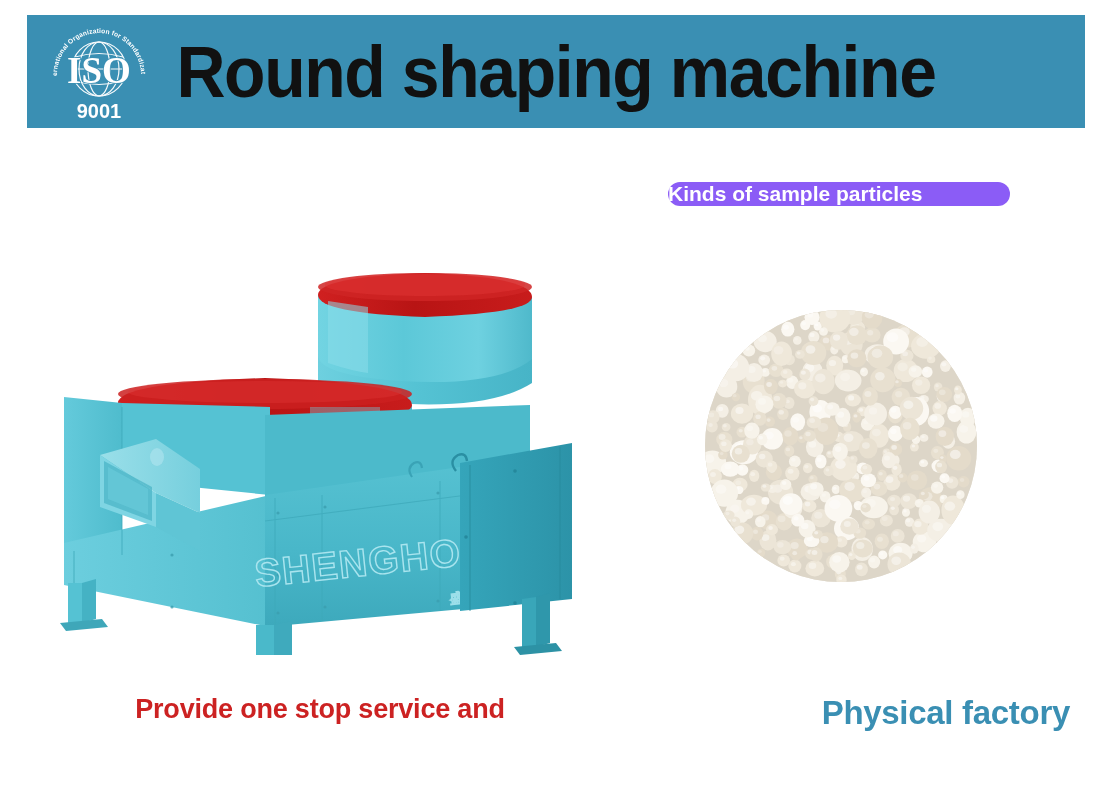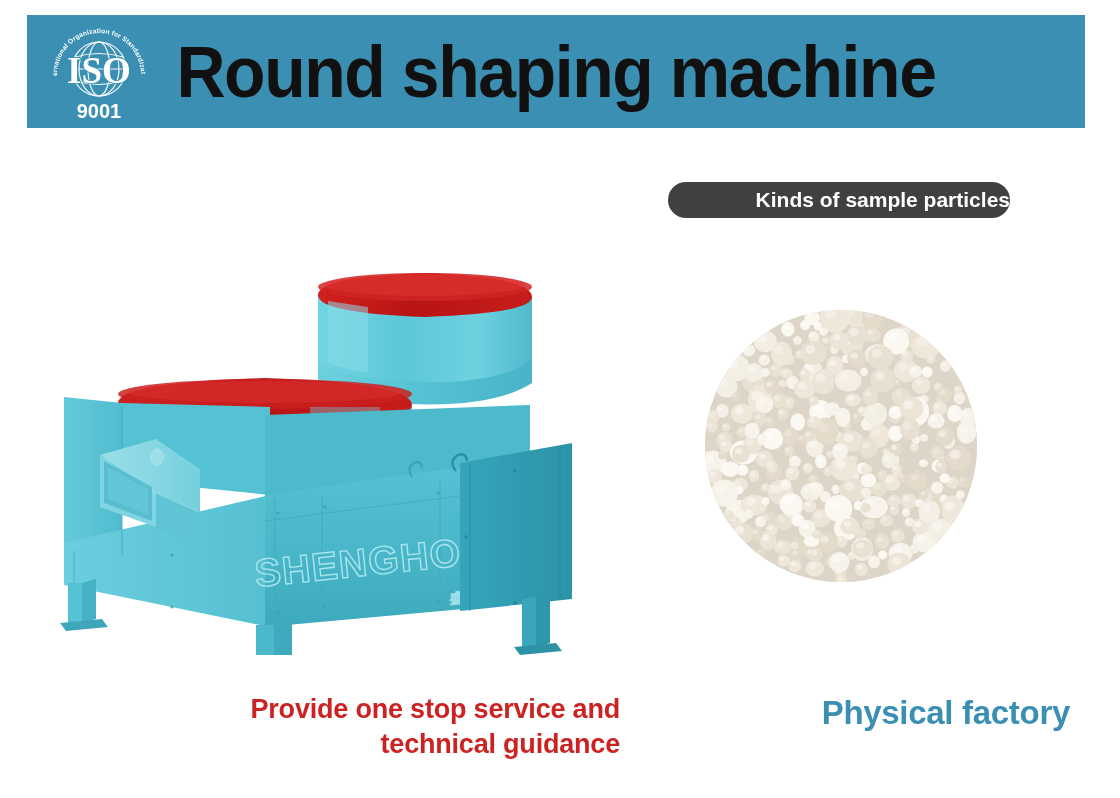--- a/index.html
+++ b/index.html
@@ -65,12 +65,12 @@
     left: 668px;
     top: 182px;
     width: 342px;
-    height: 36px;
-    background: #404040;
+    height: 24px;
+    background: #8b5cf6;
     border-radius: 18px;
     display: flex;
     align-items: center;
-    justify-content: flex-end;
+    justify-content: flex-start;
   }
   #sample-badge .badge-text {
     color: #ffffff;

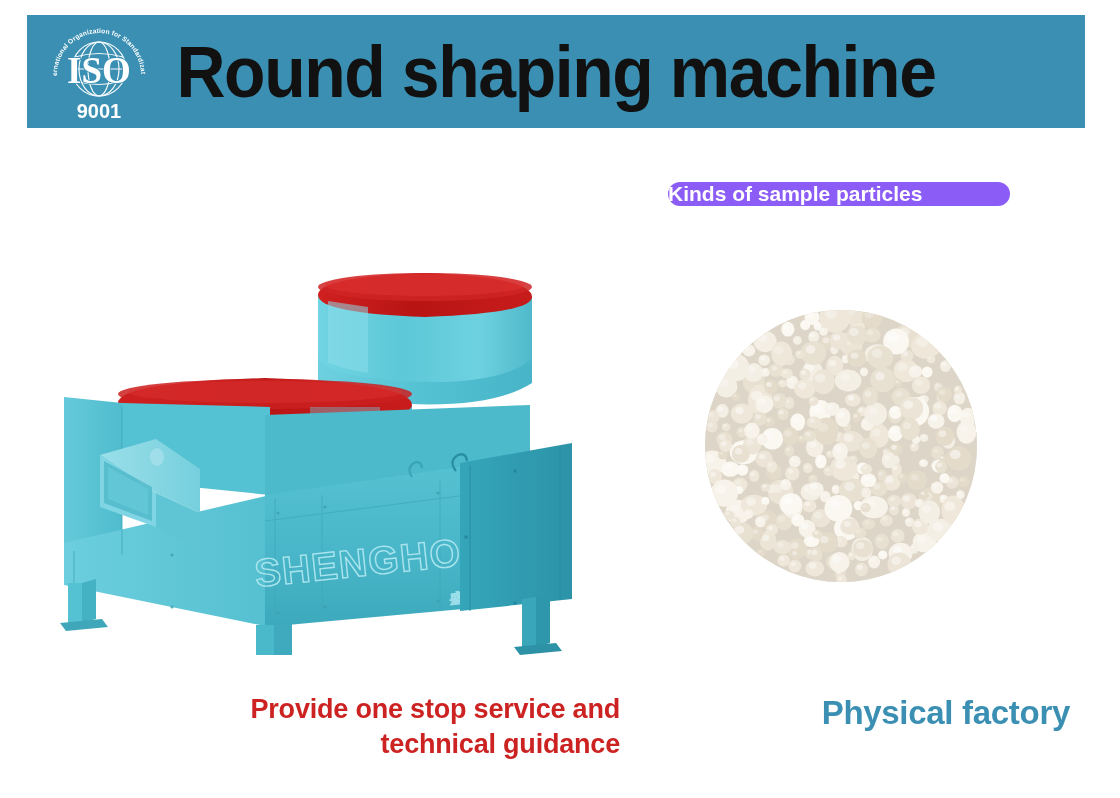--- a/index.html
+++ b/index.html
@@ -109,7 +109,7 @@
     left: 20px;
     top: 692px;
     width: 600px;
-    text-align: right;
+    text-align: center;
     color: #cc2222;
     font-size: 27px;
     font-weight: bold;

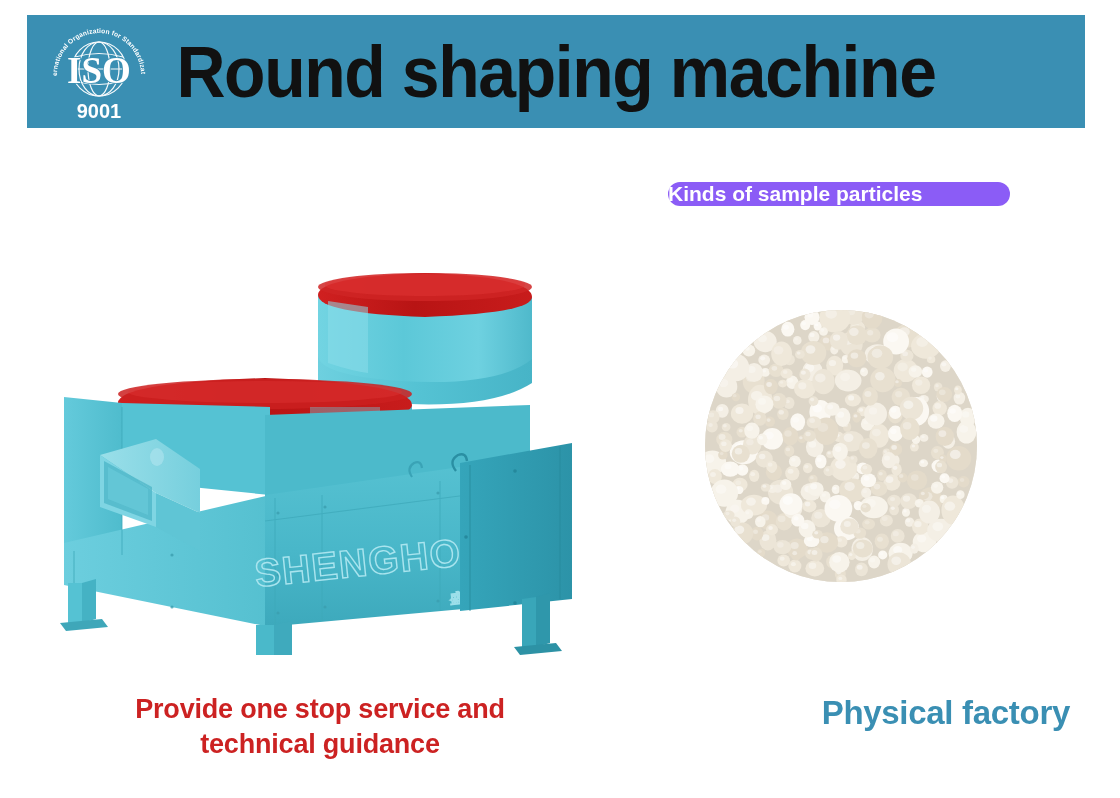--- a/index.html
+++ b/index.html
@@ -834,7 +834,6 @@
 
 <div id="left-caption">
   <div>Provide one stop service and</div>
-  <div>technical guidance</div>
 </div>
 
 <div id="right-caption">Physical factory</div>

